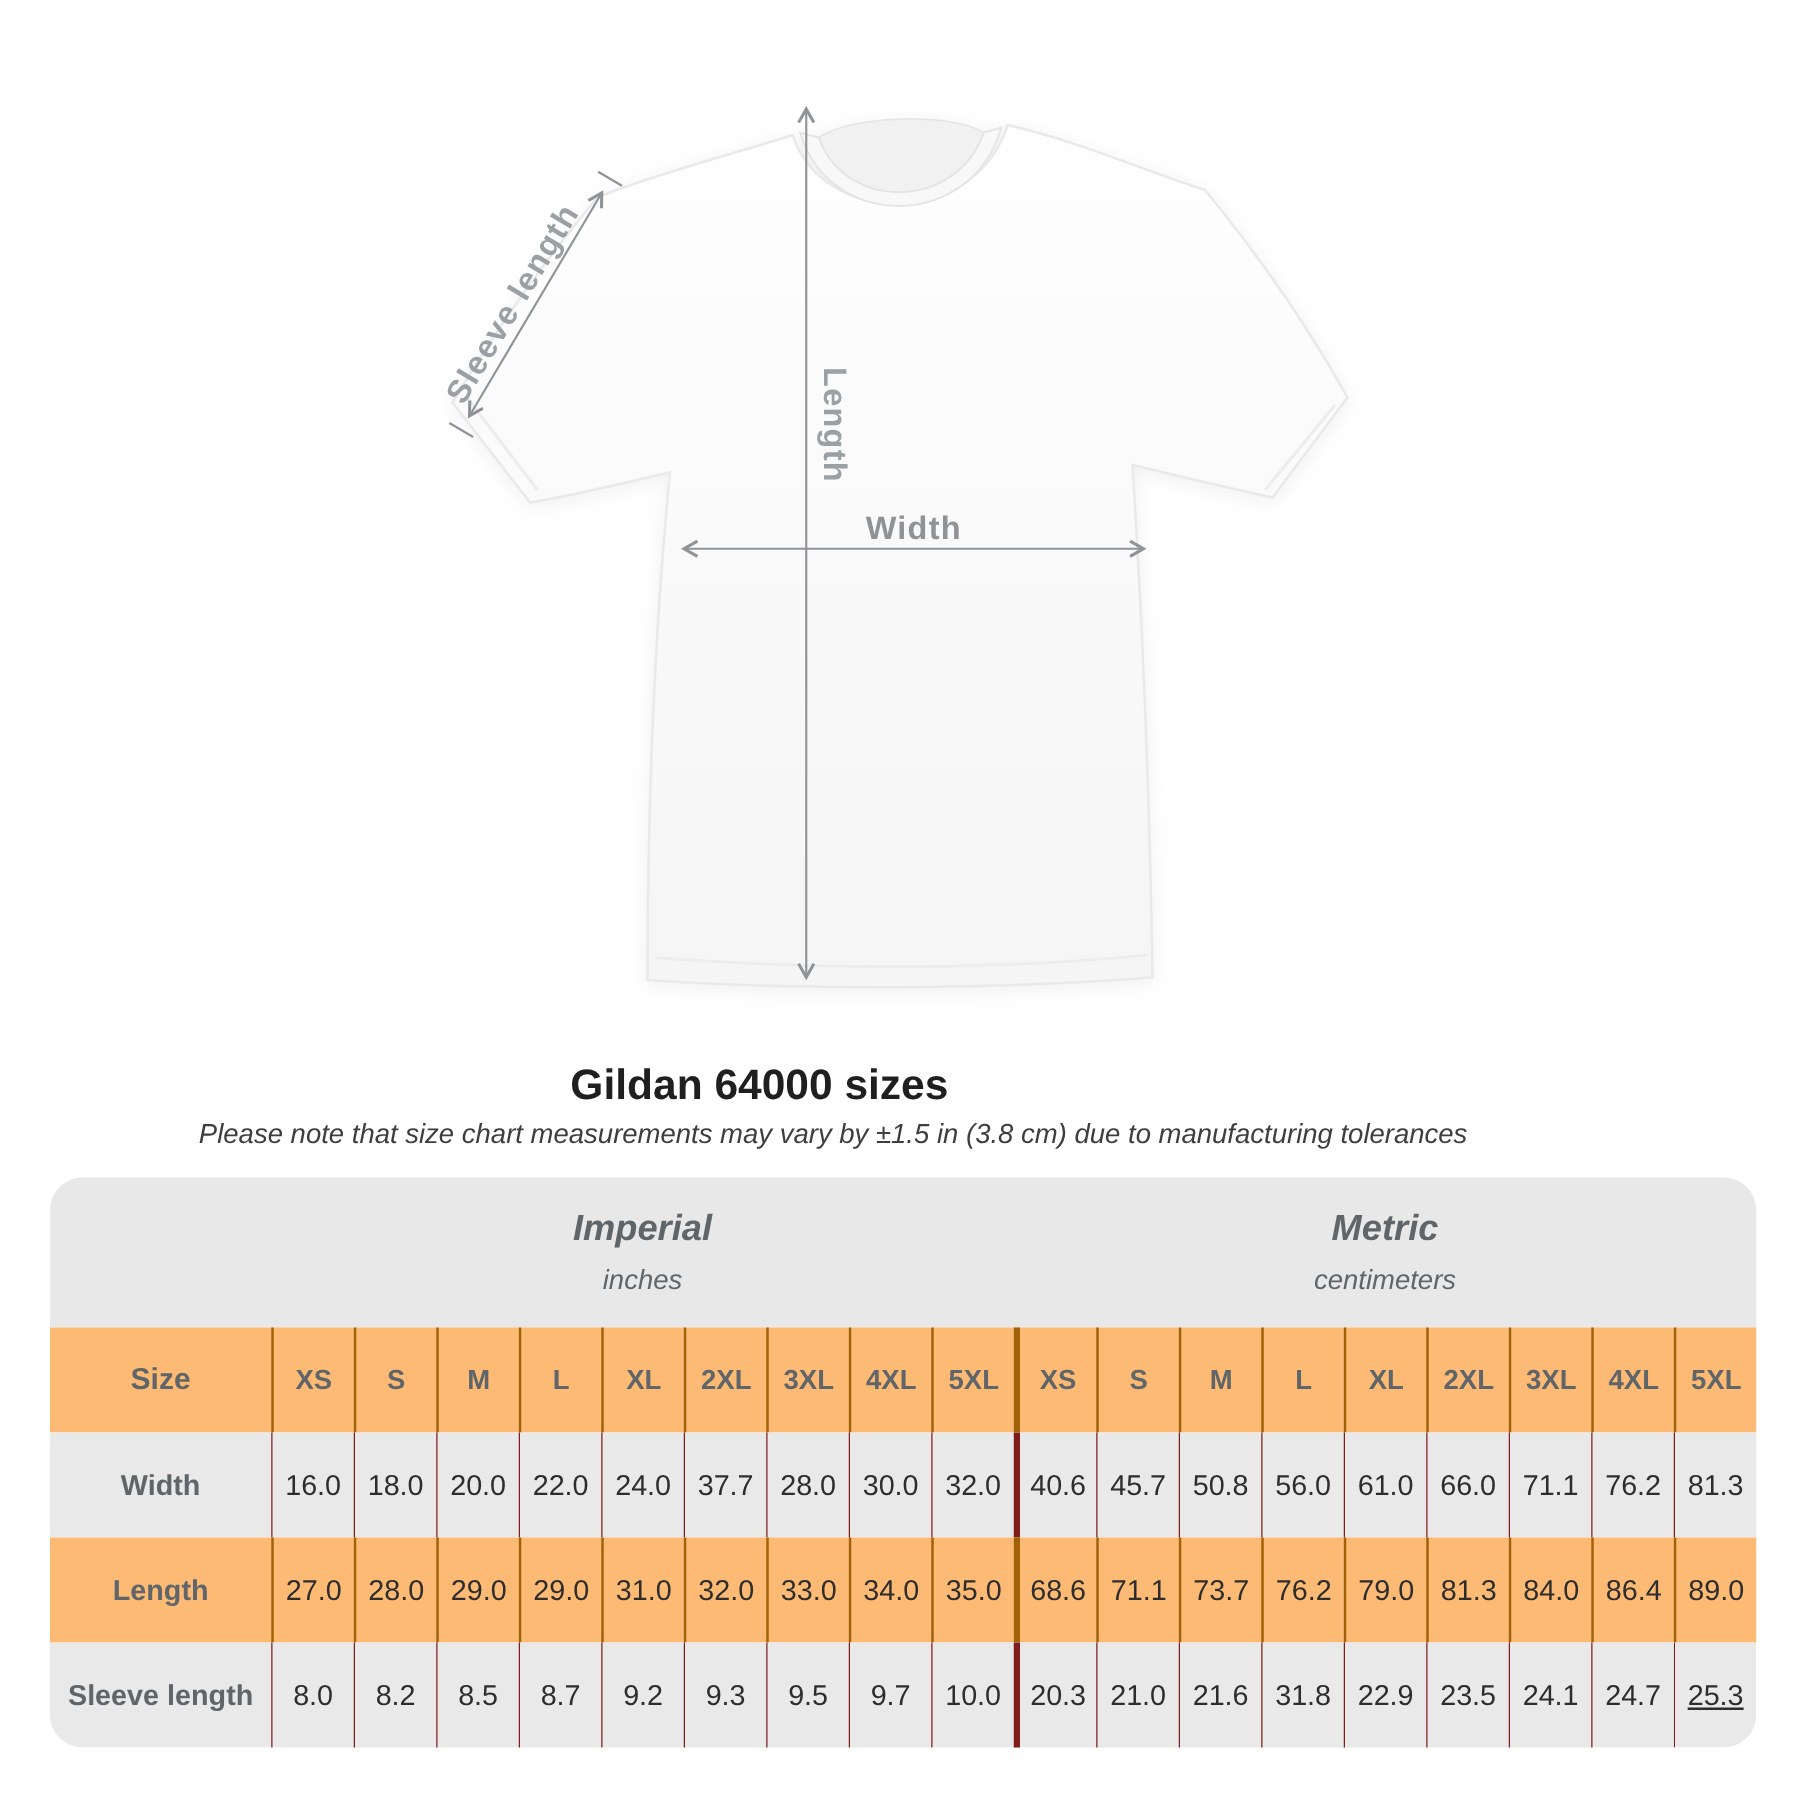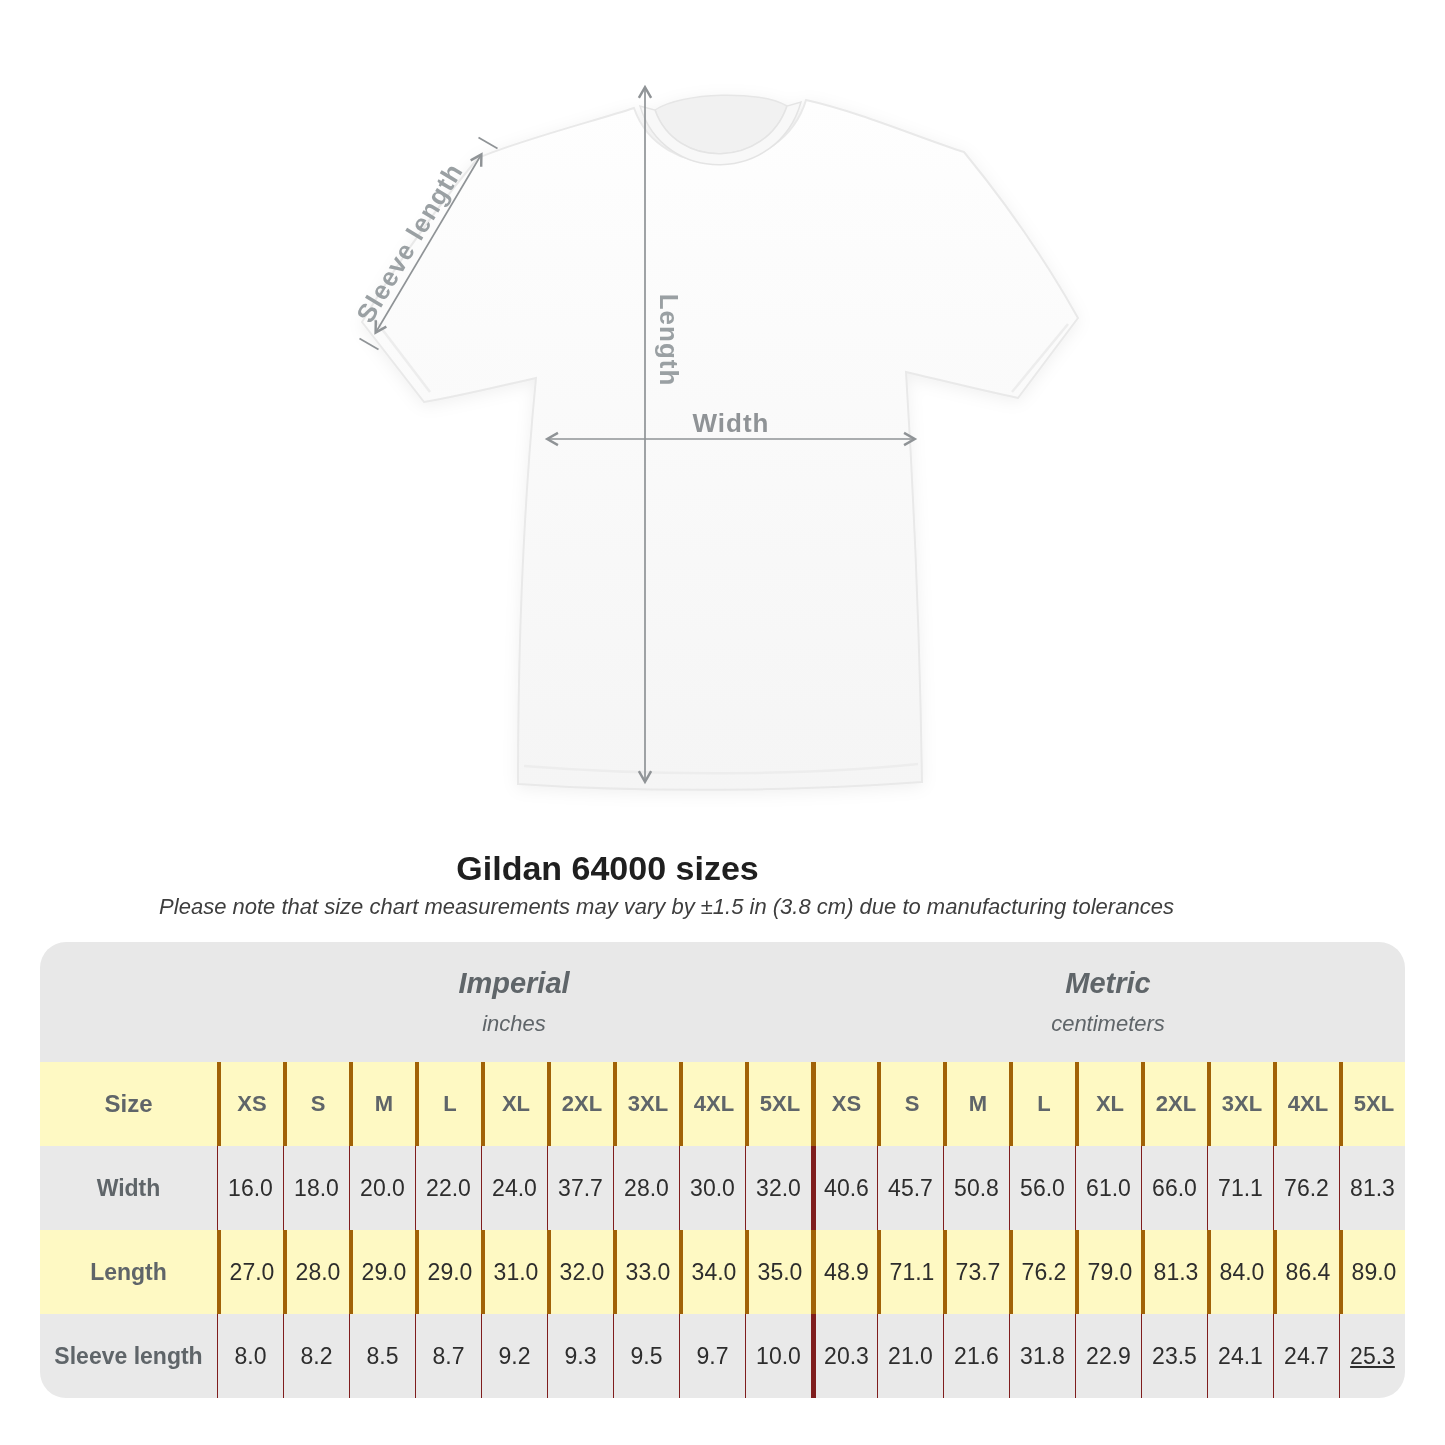--- a/index.html
+++ b/index.html
@@ -47,7 +47,7 @@
     height:84px;padding:0;text-align:center;vertical-align:middle;
     font-weight:normal;
   }
-  tr.r-white{background:#fef9c3;}
+  tr.r-white{background:#fdba74;}
   tr.r-gray{background:var(--rowgray);}
   tr.r-white th+th, tr.r-white th+td, tr.r-white td+td{border-left:4px solid #a16207;}
   tr.r-gray  th+th, tr.r-gray  th+td, tr.r-gray  td+td{border-left:1px solid #7f1d1d;}

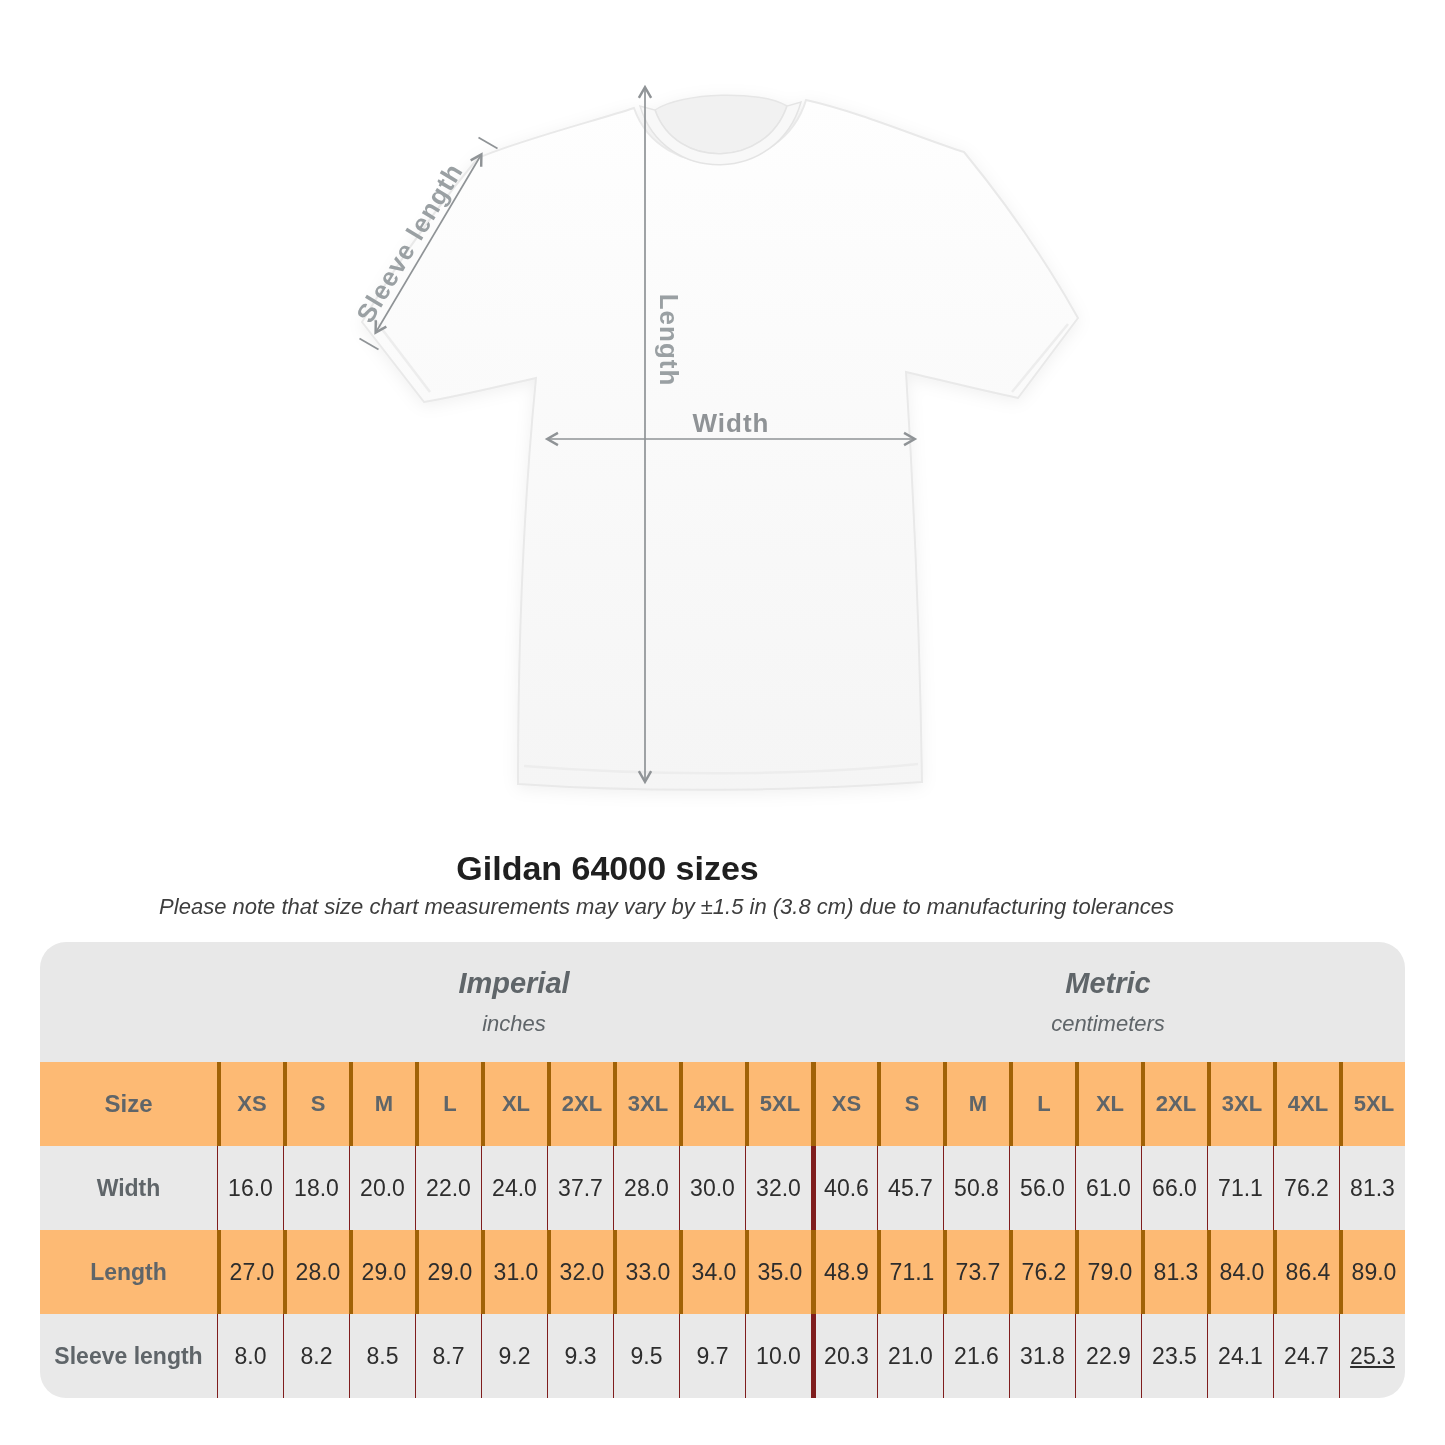--- a/index.html
+++ b/index.html
@@ -49,7 +49,7 @@
   }
   tr.r-white{background:#fdba74;}
   tr.r-gray{background:var(--rowgray);}
-  tr.r-white th+th, tr.r-white th+td, tr.r-white td+td{border-left:4px solid #a16207;}
+  tr.r-white th+th, tr.r-white th+td, tr.r-white td+td{border-left:2px solid #a16207;}
   tr.r-gray  th+th, tr.r-gray  th+td, tr.r-gray  td+td{border-left:1px solid #7f1d1d;}
   table.sizes .group-start{border-left-width:5px !important;}
   tr.r-size th{font-weight:bold;font-size:22px;color:var(--headtxt);}

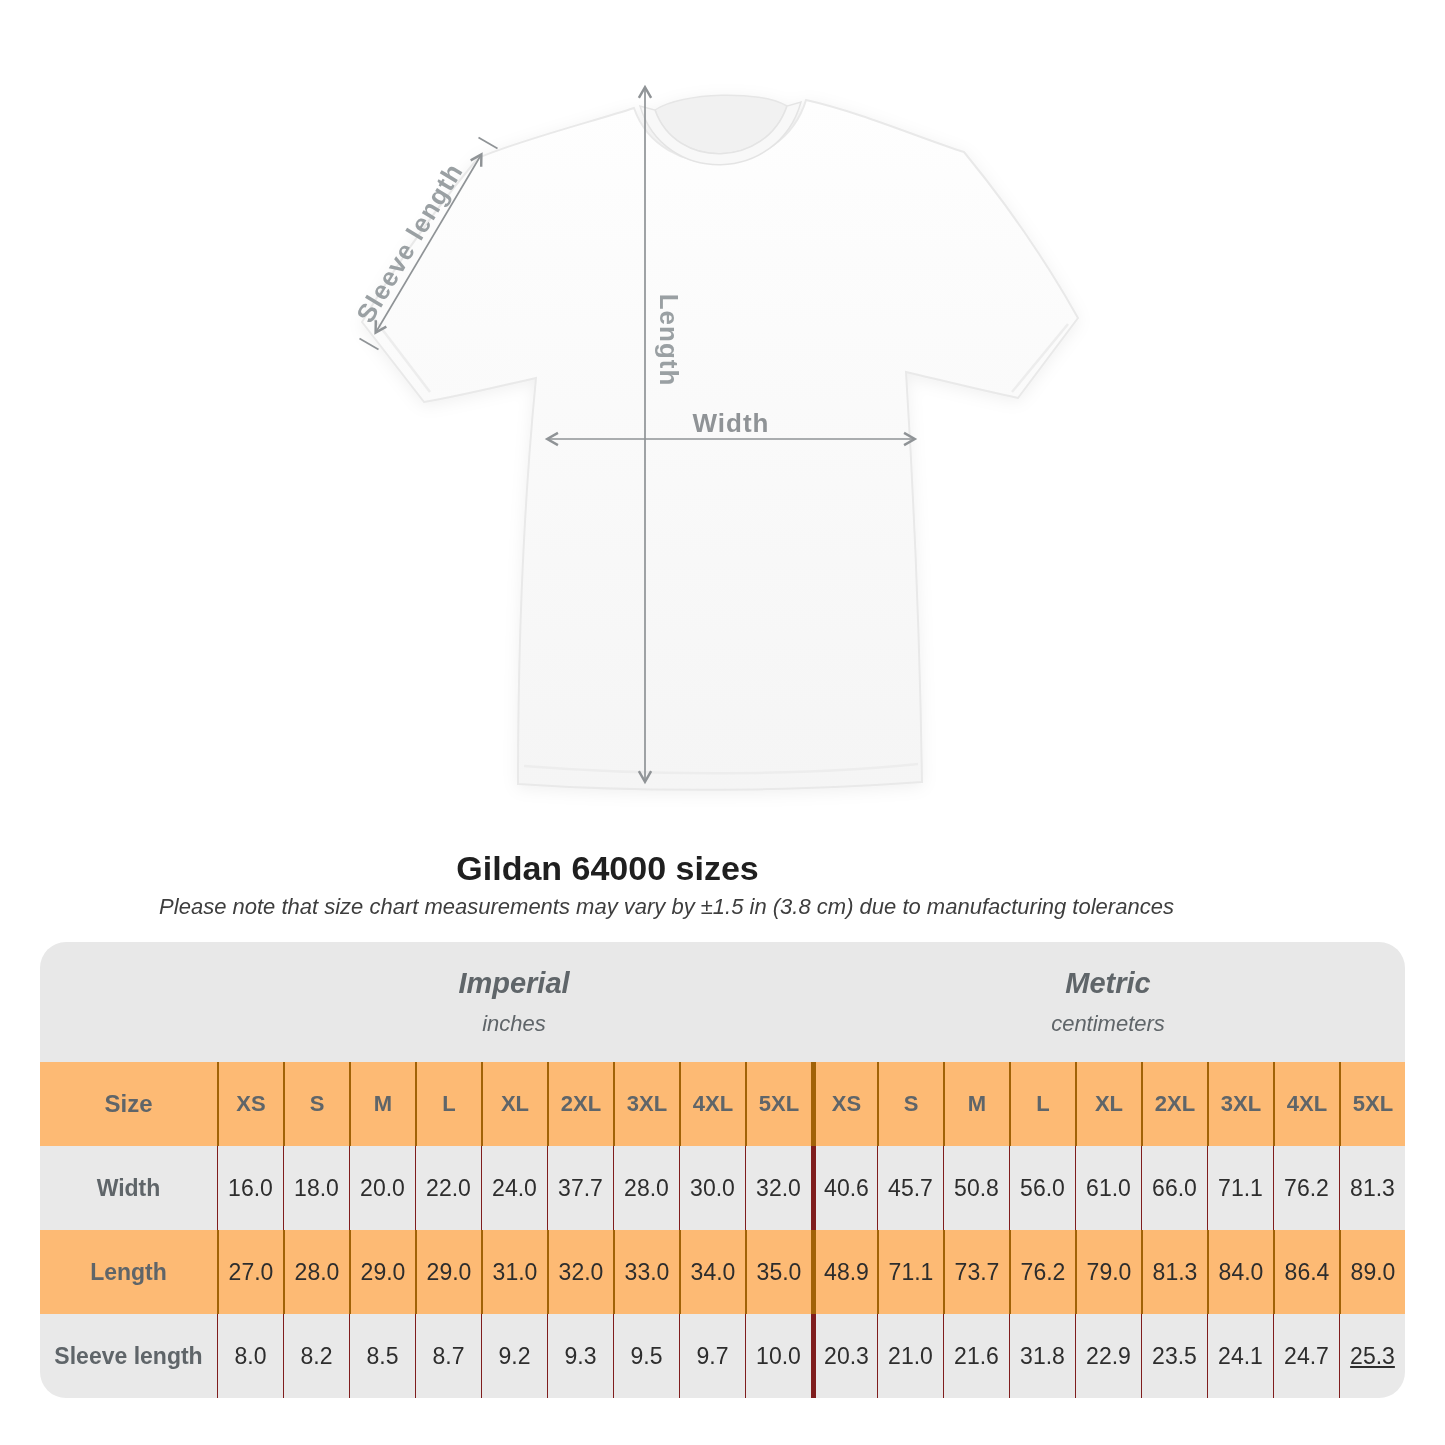--- a/index.html
+++ b/index.html
@@ -202,7 +202,7 @@
             <td>33.0</td>
             <td>34.0</td>
             <td>35.0</td>
-            <td class="group-start">48.9</td>
+            <td class="group-start">68.6</td>
             <td>71.1</td>
             <td>73.7</td>
             <td>76.2</td>

